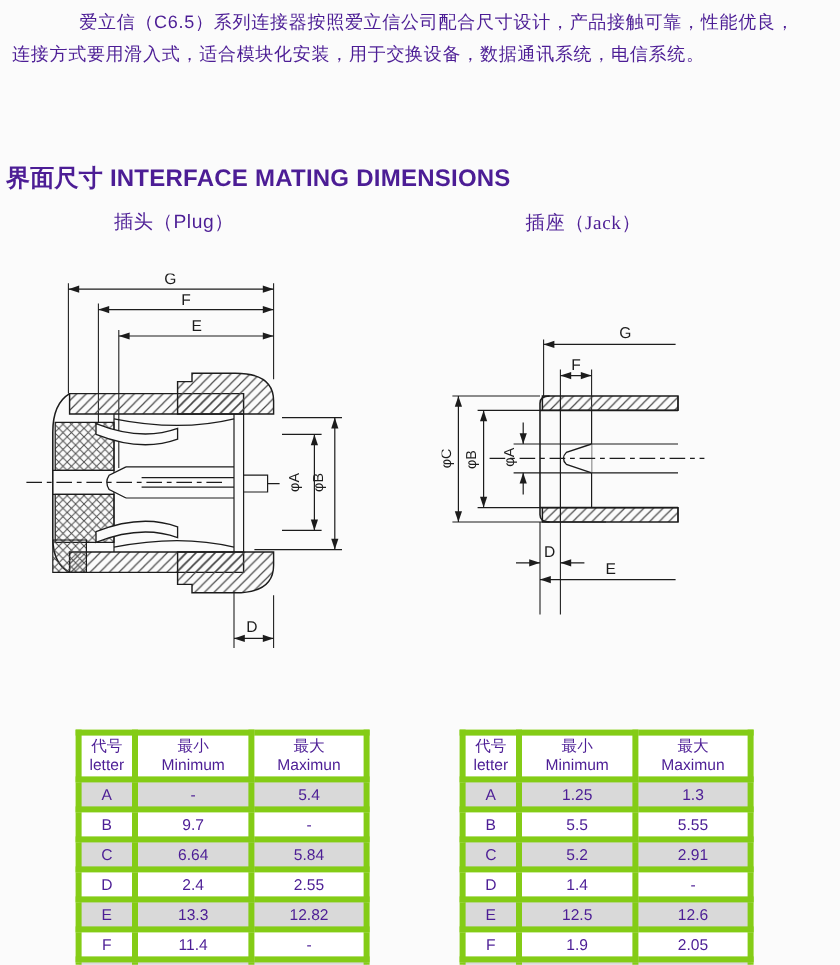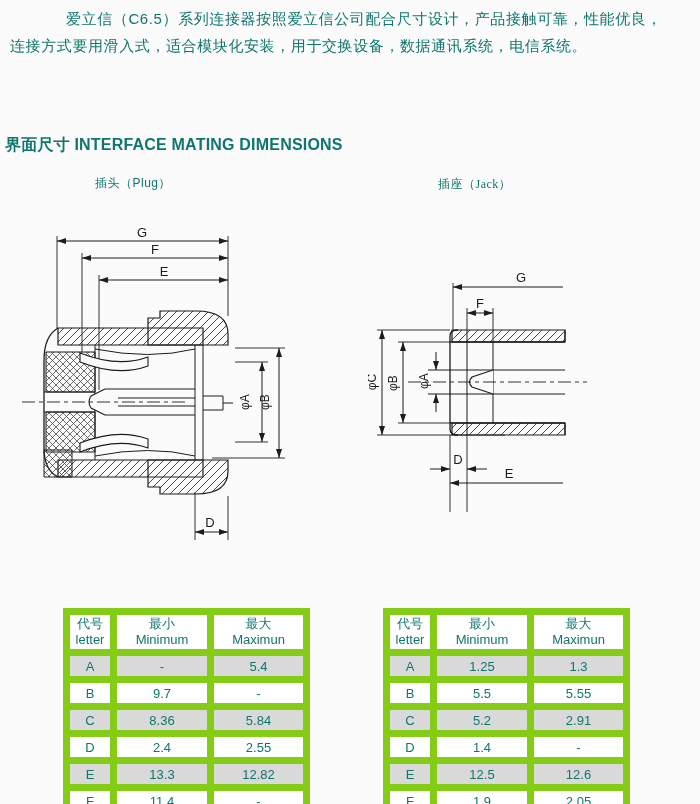--- a/index.html
+++ b/index.html
@@ -4,7 +4,7 @@
 <style>
   html,body{margin:0;padding:0;}
   .page{position:relative;width:700px;height:804px;background:#fbfbfb;
-        font-family:"Liberation Sans",sans-serif;color:#0f766e;overflow:hidden;}
+        font-family:"Liberation Sans",sans-serif;color:#4c1d95;overflow:hidden;}
   .intro{position:absolute;left:10px;top:5px;width:652px;font-size:15px;
          line-height:27px;text-indent:56px;text-align:justify;letter-spacing:.6px;}
   .sec-title{position:absolute;left:5px;top:135px;font-size:16px;font-weight:bold;letter-spacing:.2px;}

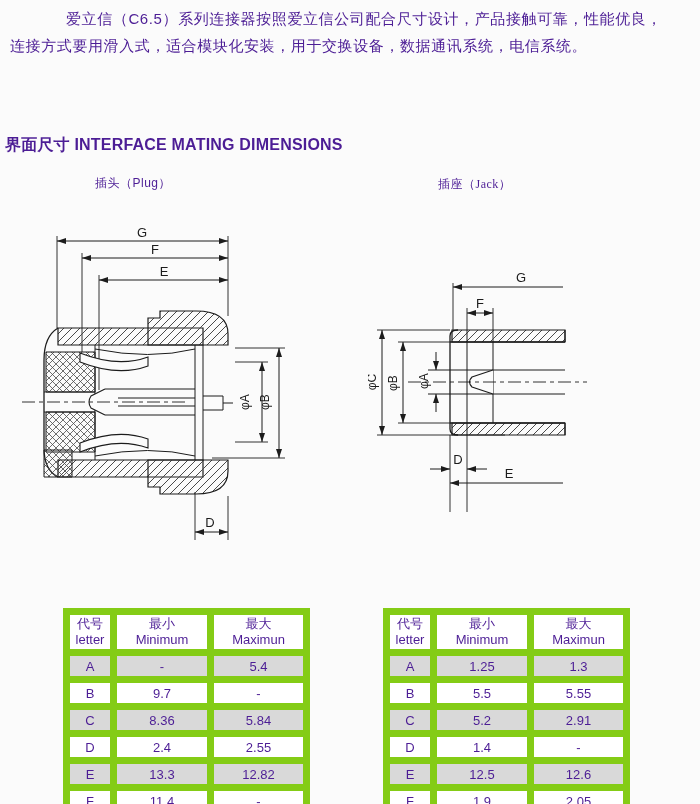--- a/index.html
+++ b/index.html
@@ -7,7 +7,7 @@
         font-family:"Liberation Sans",sans-serif;color:#4c1d95;overflow:hidden;}
   .intro{position:absolute;left:10px;top:5px;width:652px;font-size:15px;
          line-height:27px;text-indent:56px;text-align:justify;letter-spacing:.6px;}
-  .sec-title{position:absolute;left:5px;top:135px;font-size:16px;font-weight:bold;letter-spacing:.2px;}
+  .sec-title{position:absolute;left:5px;top:135px;font-size:20px;font-weight:bold;letter-spacing:.2px;}
   .fig-label{position:absolute;font-size:12px;letter-spacing:.5px;}
   .fig-label.plug{left:95px;top:175px;}
   .fig-label.jack{left:438px;top:176px;font-family:Liberation Serif, serif;}

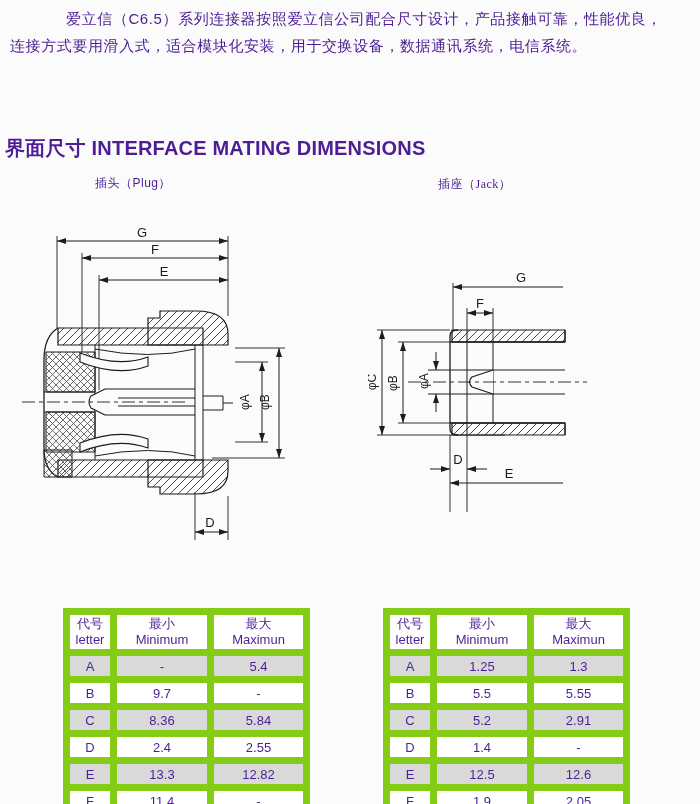--- a/index.html
+++ b/index.html
@@ -8,7 +8,7 @@
   .intro{position:absolute;left:10px;top:5px;width:652px;font-size:15px;
          line-height:27px;text-indent:56px;text-align:justify;letter-spacing:.6px;}
   .sec-title{position:absolute;left:5px;top:135px;font-size:20px;font-weight:bold;letter-spacing:.2px;}
-  .fig-label{position:absolute;font-size:12px;letter-spacing:.5px;}
+  .fig-label{position:absolute;font-size:16px;letter-spacing:.5px;}
   .fig-label.plug{left:95px;top:175px;}
   .fig-label.jack{left:438px;top:176px;font-family:Liberation Serif, serif;}
   svg{position:absolute;}

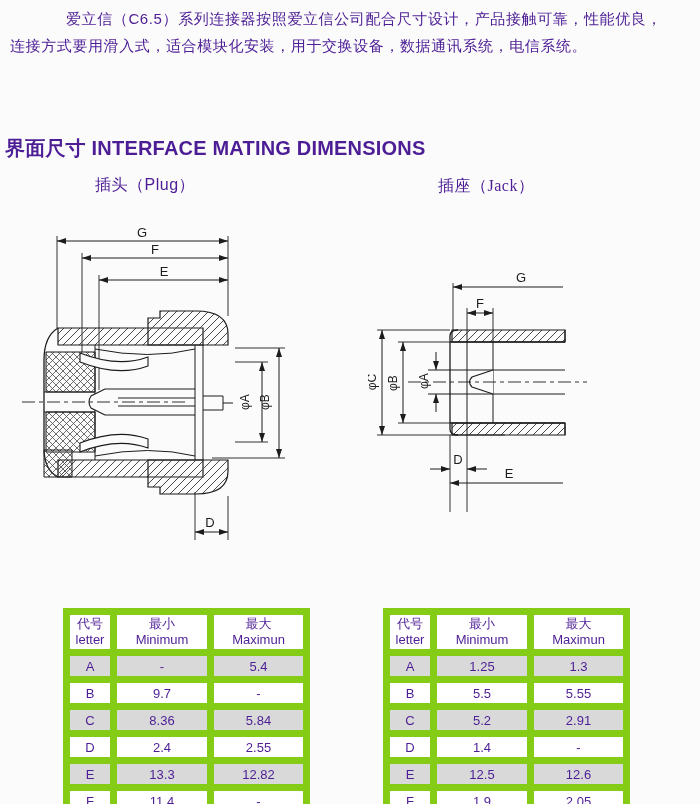--- a/index.html
+++ b/index.html
@@ -18,7 +18,7 @@
              table-layout:fixed;background:#fff;border:2px solid #1a1a1a;font-size:13px;}
   .dim-table.left{left:63px;}
   .dim-table.right{left:383px;}
-  .dim-table th,.dim-table td{border:7px solid #84cc16;text-align:center;padding:0;}
+  .dim-table th,.dim-table td{border:5px solid #84cc16;text-align:center;padding:0;}
   .dim-table th{font-weight:normal;height:34px;line-height:16px;}
   .dim-table td{height:20px;}
   .dim-table col.c1{width:47px;}

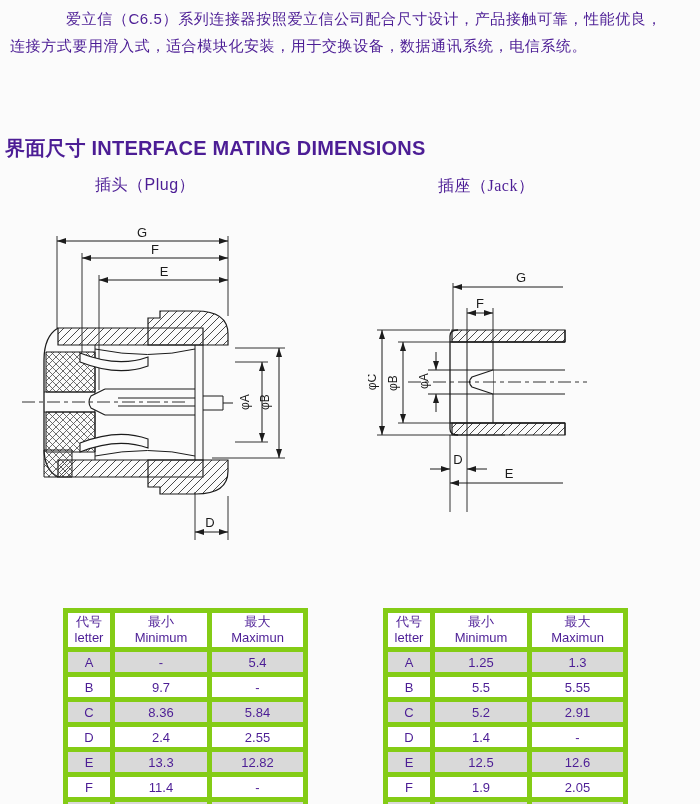--- a/index.html
+++ b/index.html
@@ -192,7 +192,7 @@
         </tr>
       <tr>
           <td>C</td>
-          <td>8.36</td>
+          <td>6.64</td>
           <td>5.84</td>
         </tr>
       <tr>

